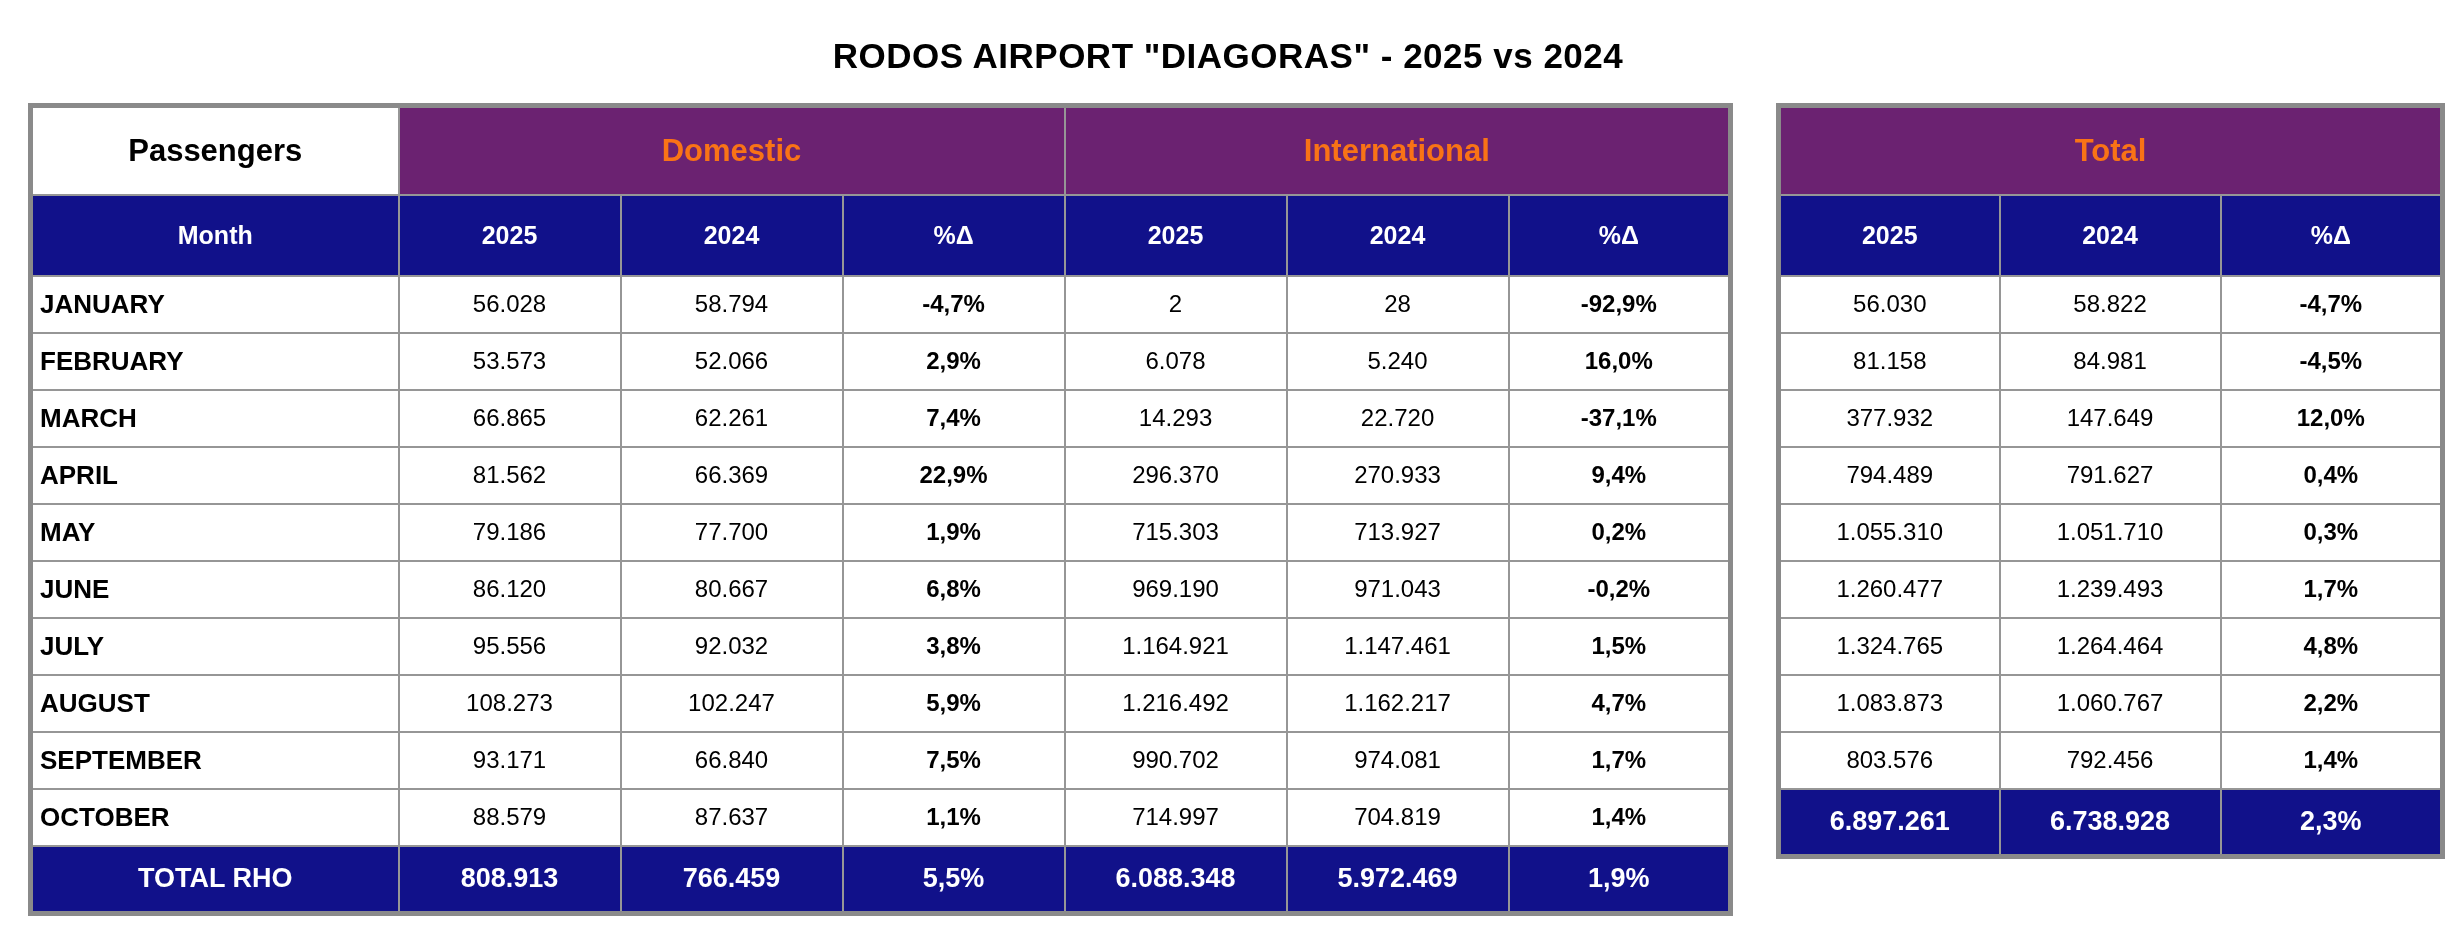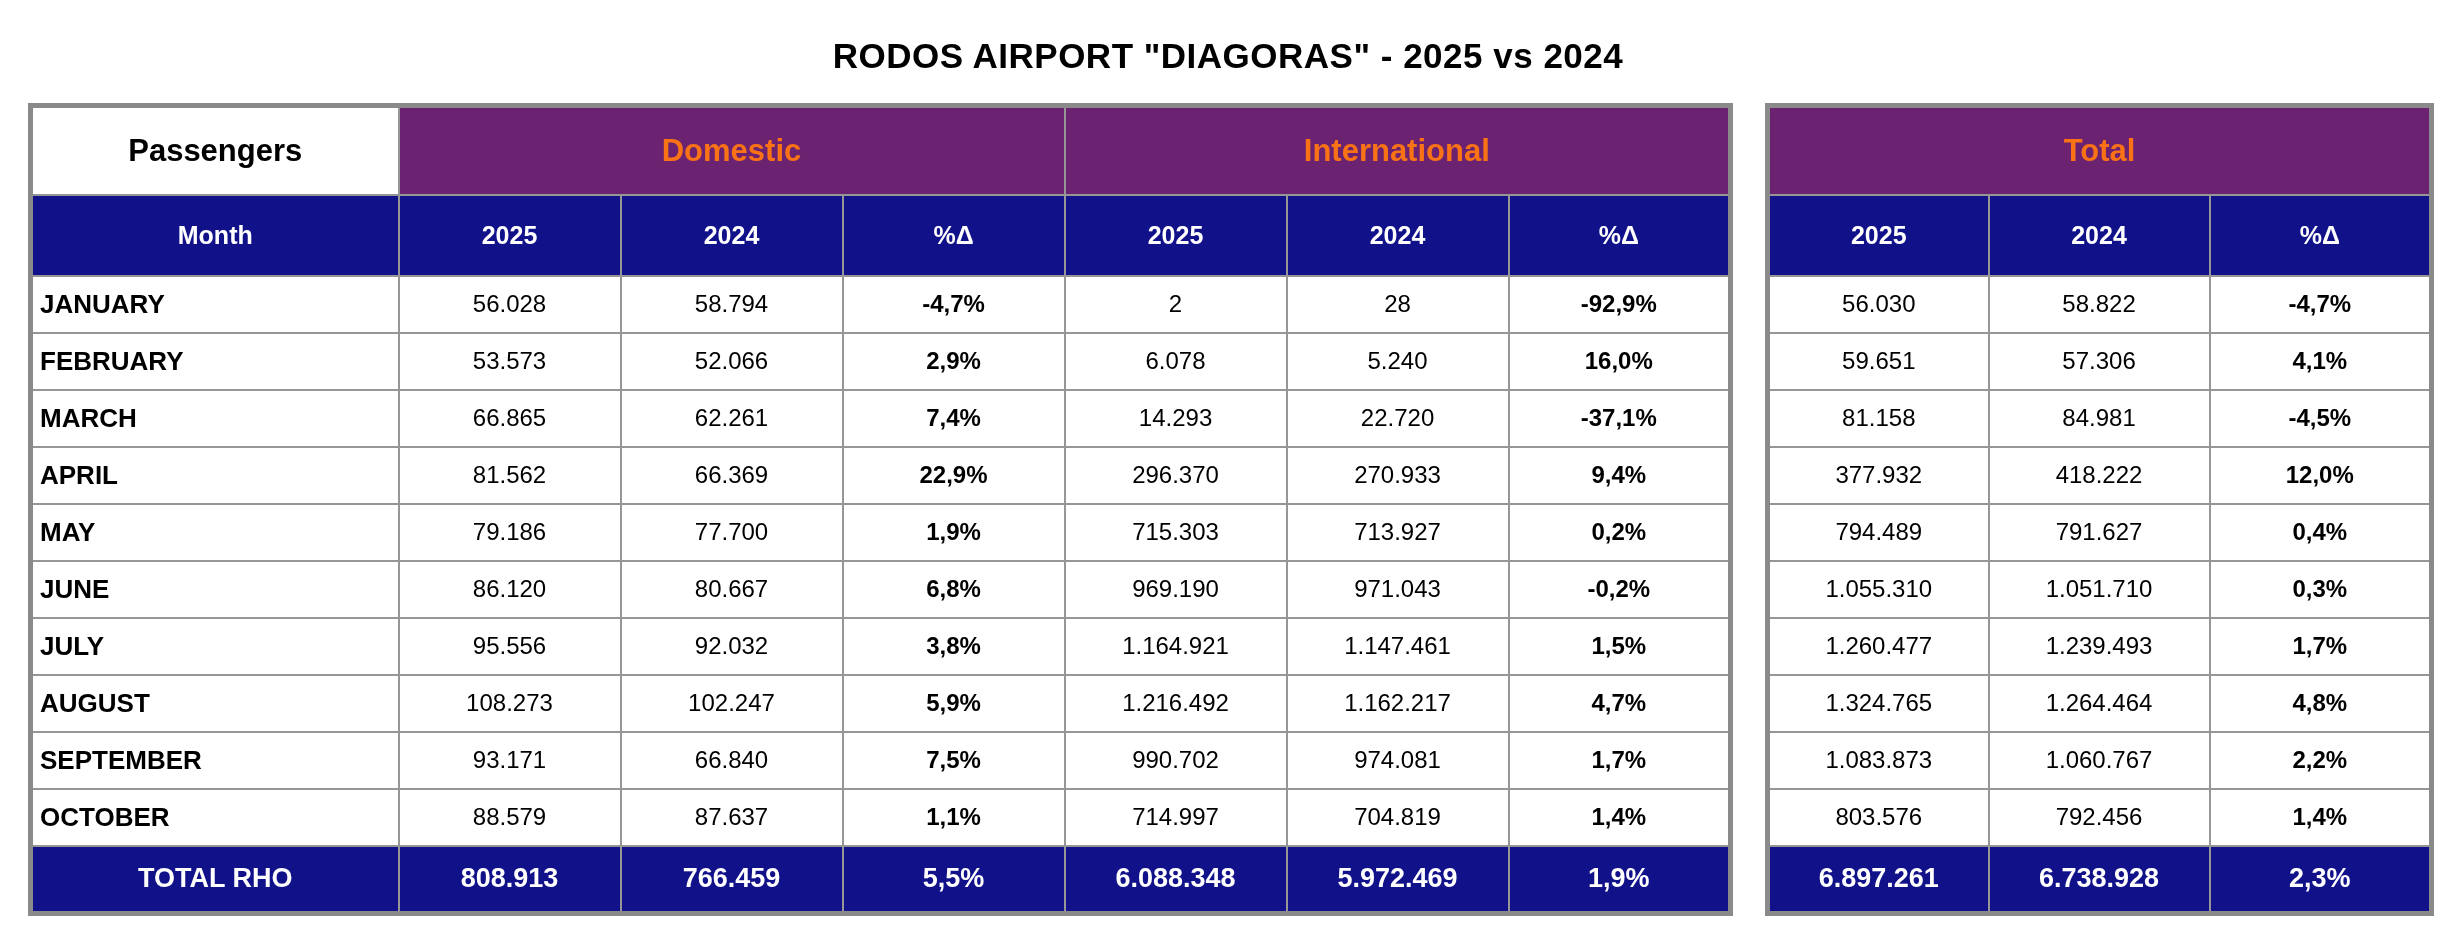--- a/index.html
+++ b/index.html
@@ -23,7 +23,7 @@
     position: absolute;
     top: 103px; left: 28px;
     display: flex;
-    gap: 32px;
+    gap: 43px;
     align-items: flex-start;
   }
   table {

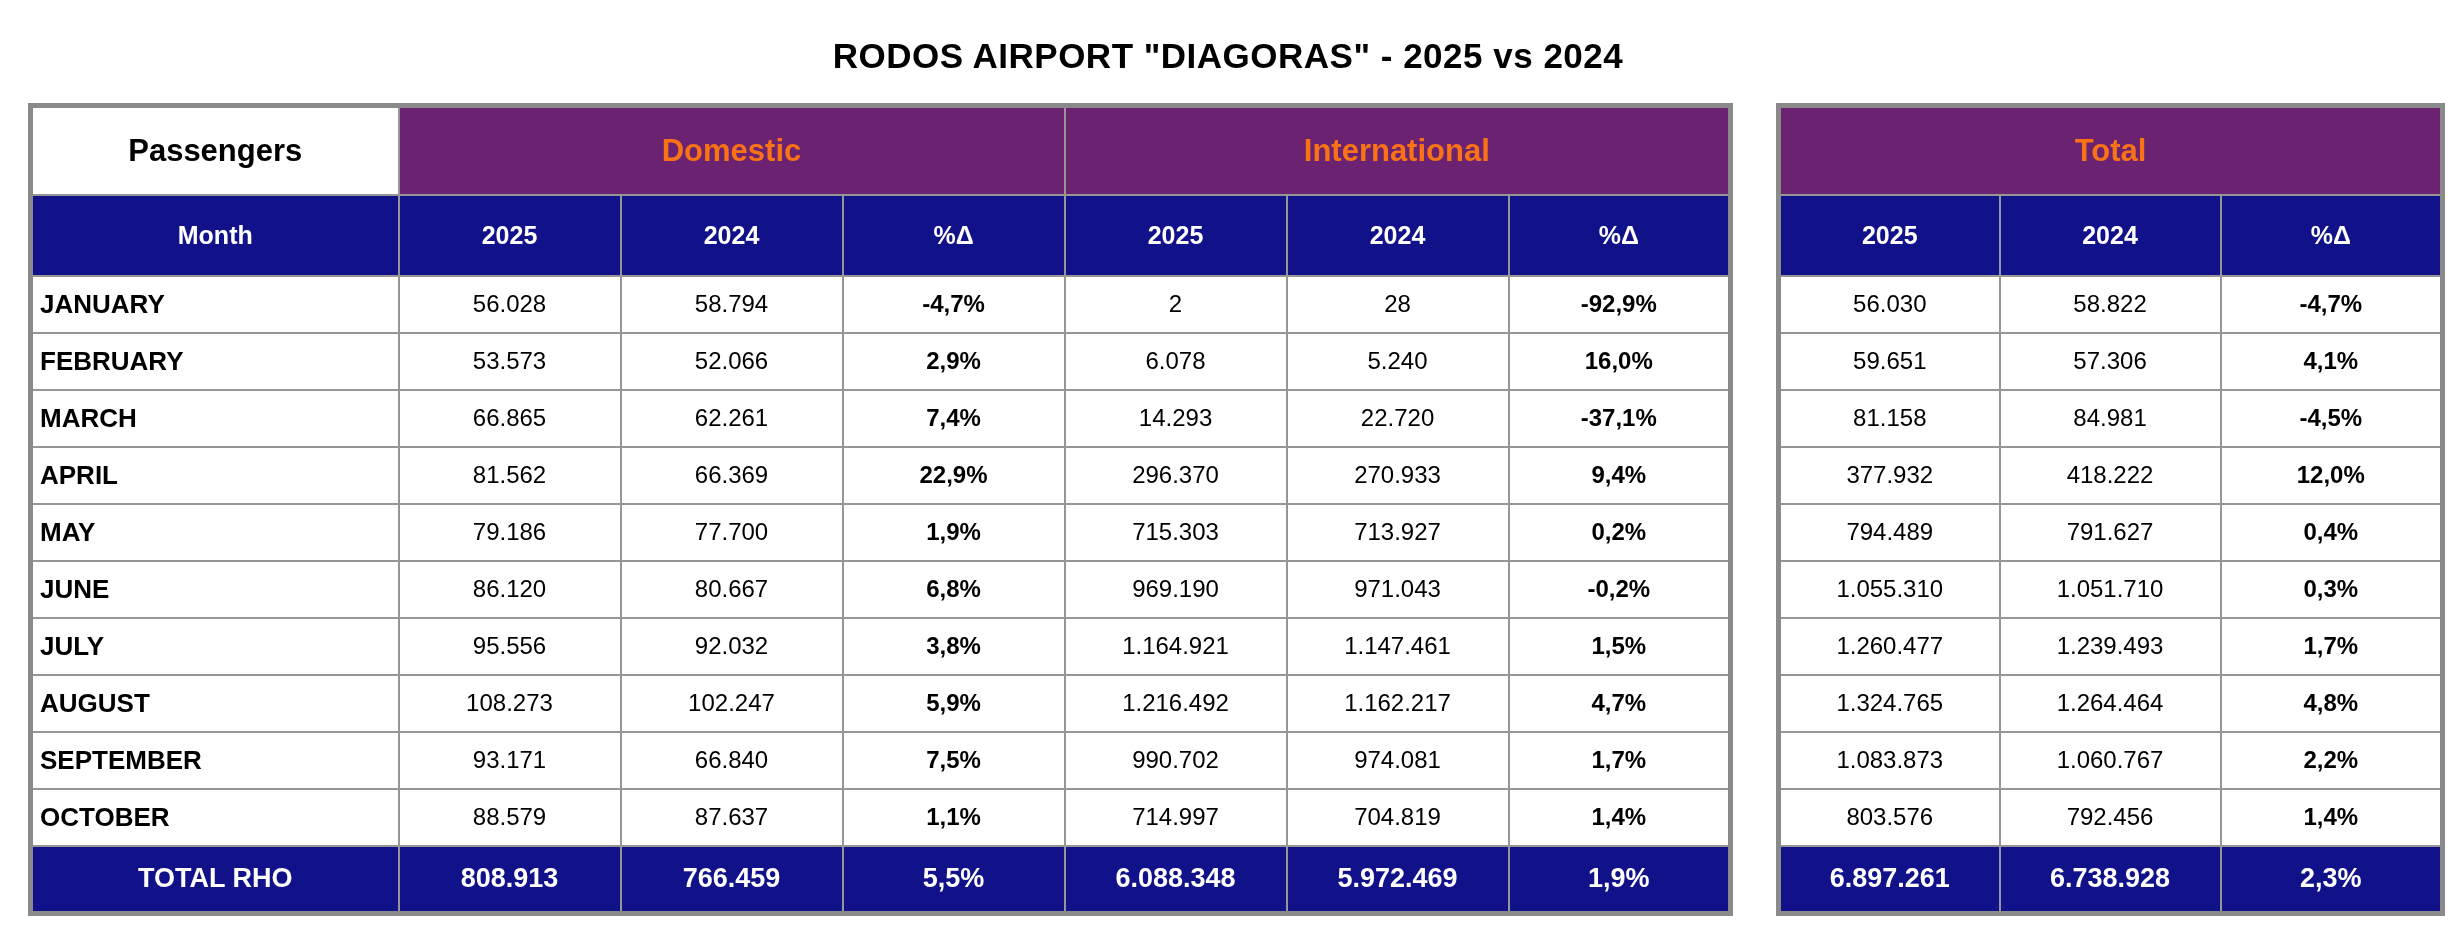--- a/index.html
+++ b/index.html
@@ -238,11 +238,6 @@
         <td class="pct">-4,7%</td>
       </tr>
       <tr class="data-row">
-        <td>59.651</td>
-        <td>57.306</td>
-        <td class="pct">4,1%</td>
-      </tr>
-      <tr class="data-row">
         <td>81.158</td>
         <td>84.981</td>
         <td class="pct">-4,5%</td>

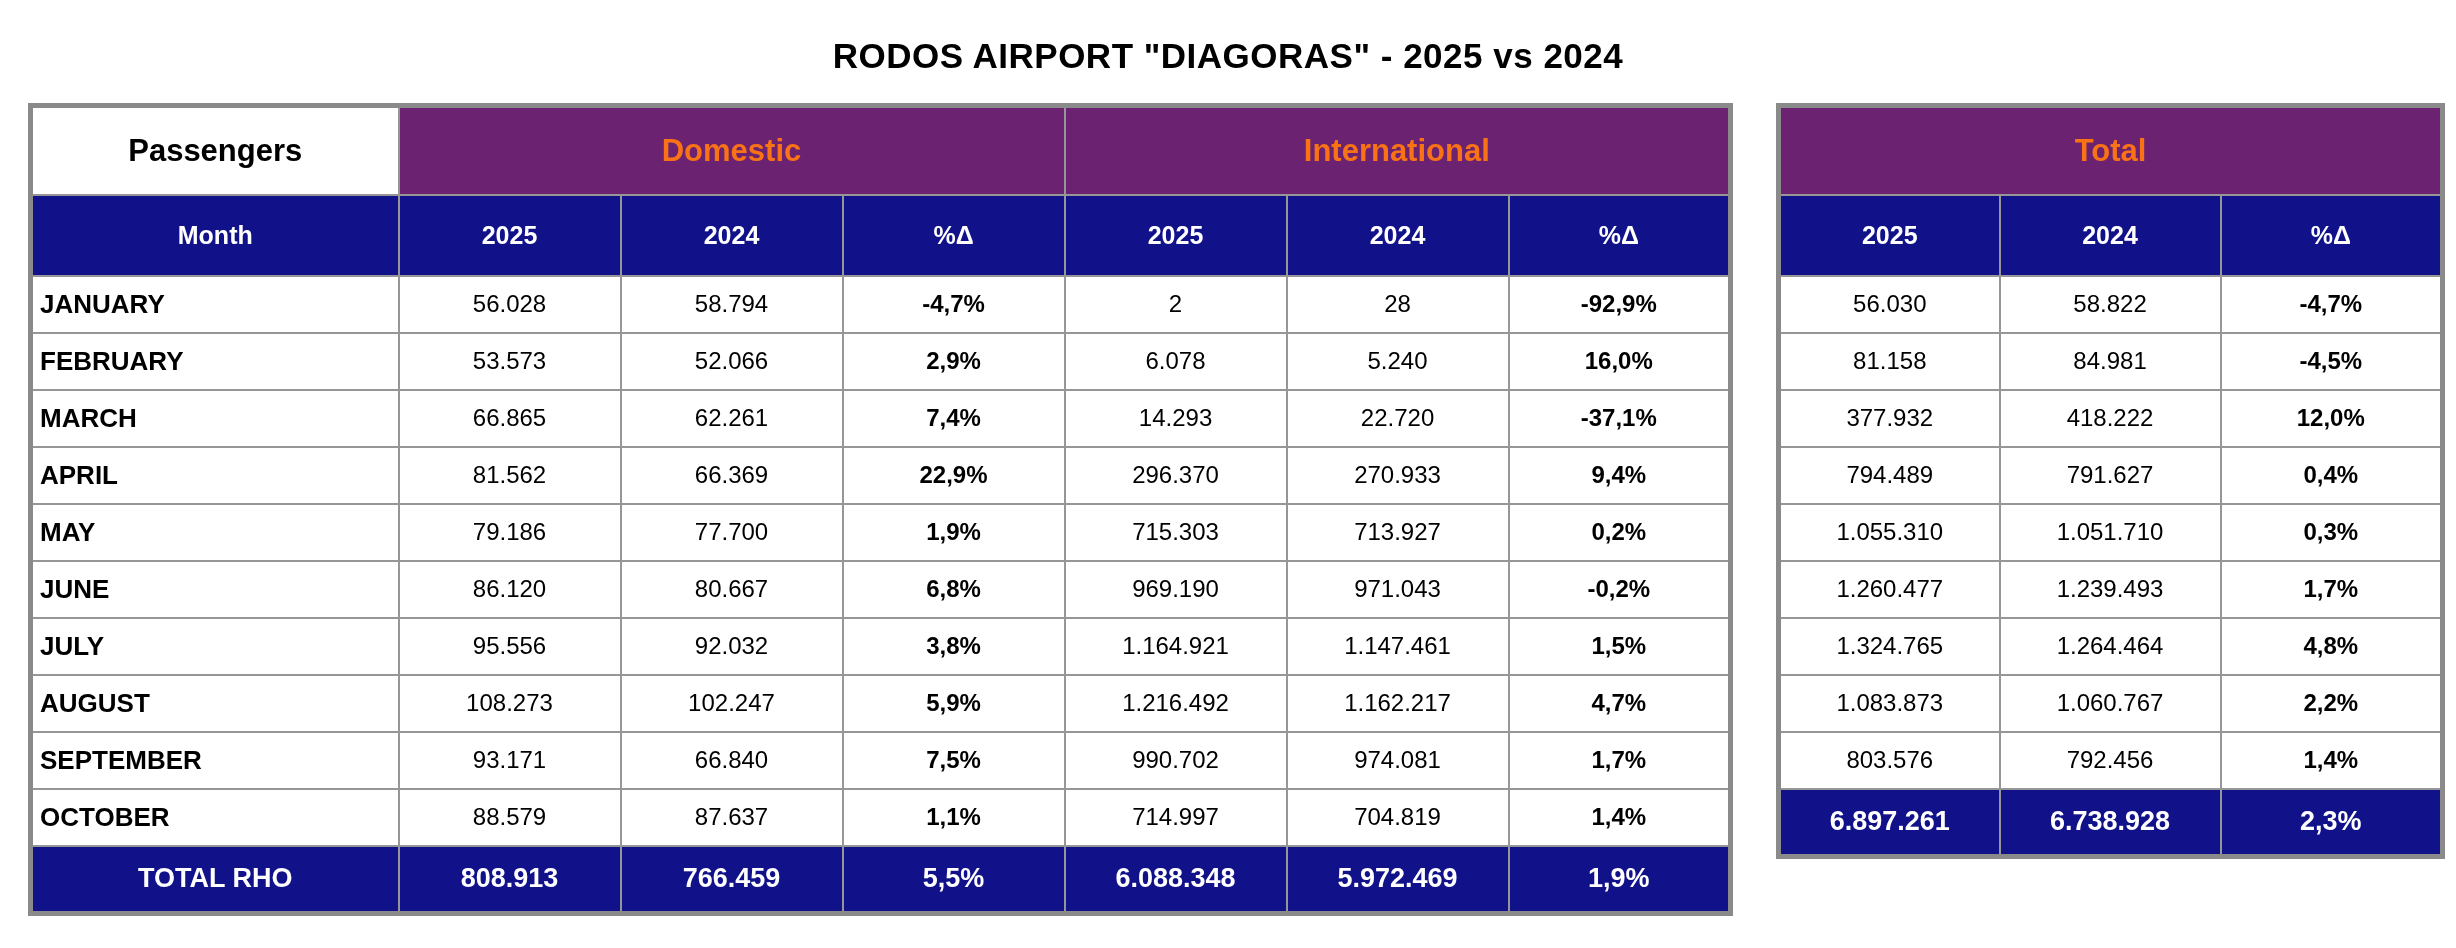--- a/index.html
+++ b/index.html
@@ -244,7 +244,7 @@
       </tr>
       <tr class="data-row">
         <td>377.932</td>
-        <td>418.222</td>
+        <td>147.649</td>
         <td class="pct">12,0%</td>
       </tr>
       <tr class="data-row">

